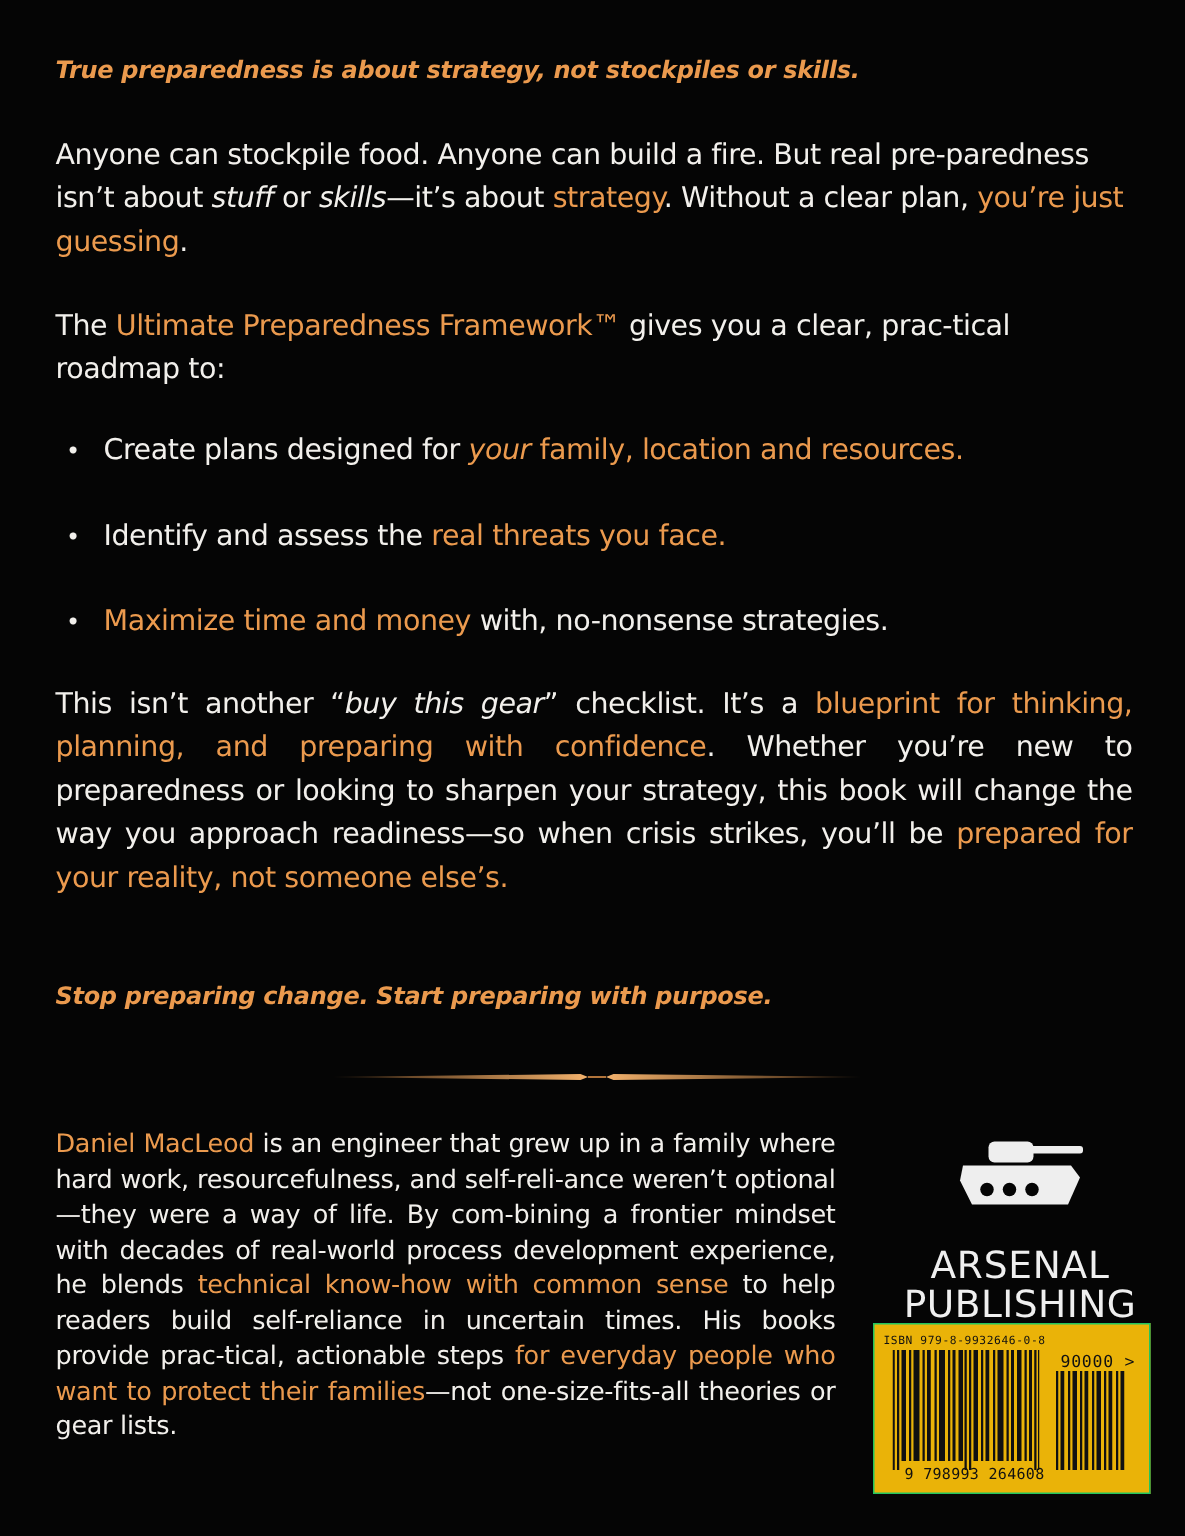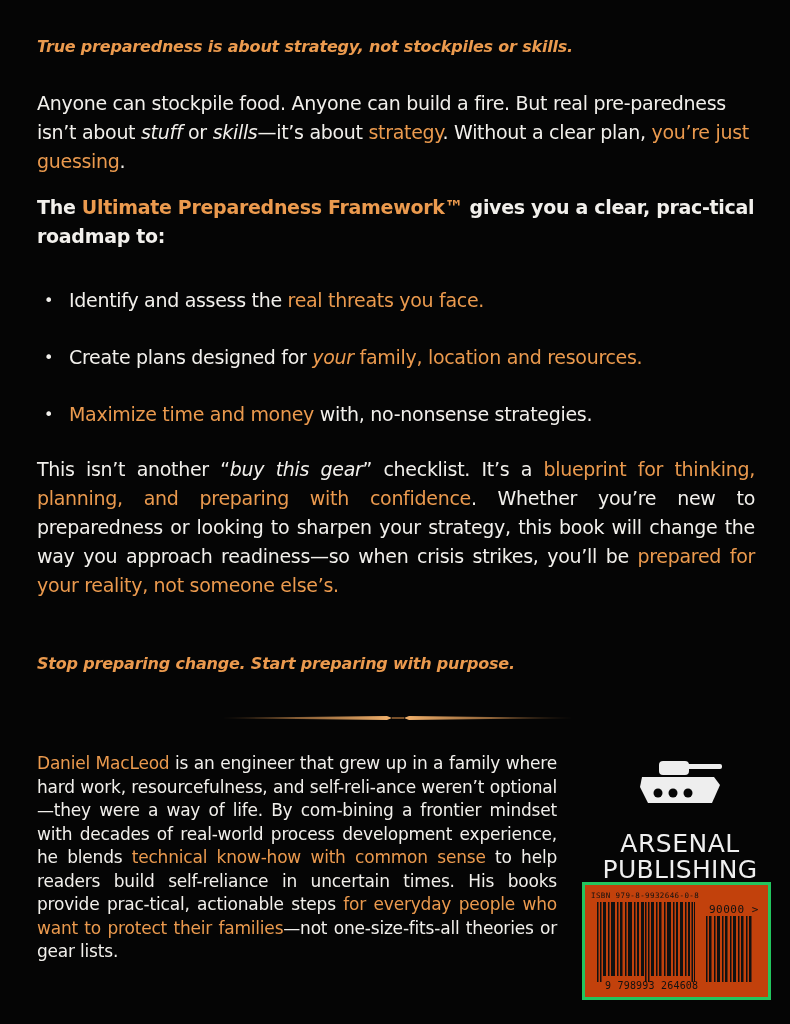--- a/index.html
+++ b/index.html
@@ -38,7 +38,7 @@
   <span>Anyone can stockpile food. Anyone can build a fire.  But real pre-paredness isn’t about </span><span class="i">stuff</span><span> or </span><span class="i">skills</span><span>—it’s about </span><span class="o">strategy</span><span>. Without a clear plan, </span><span class="o">you’re just guessing</span><span>.</span>
 </div>
 
-<div class="block para" style="top:193px;font-weight:bold;">
+<div class="block para" style="top:203px;">
   <span>The </span><span class="o">Ultimate Preparedness Framework™</span><span> gives you a </span><span>clear, prac-tical roadmap to:</span>
 </div>
 

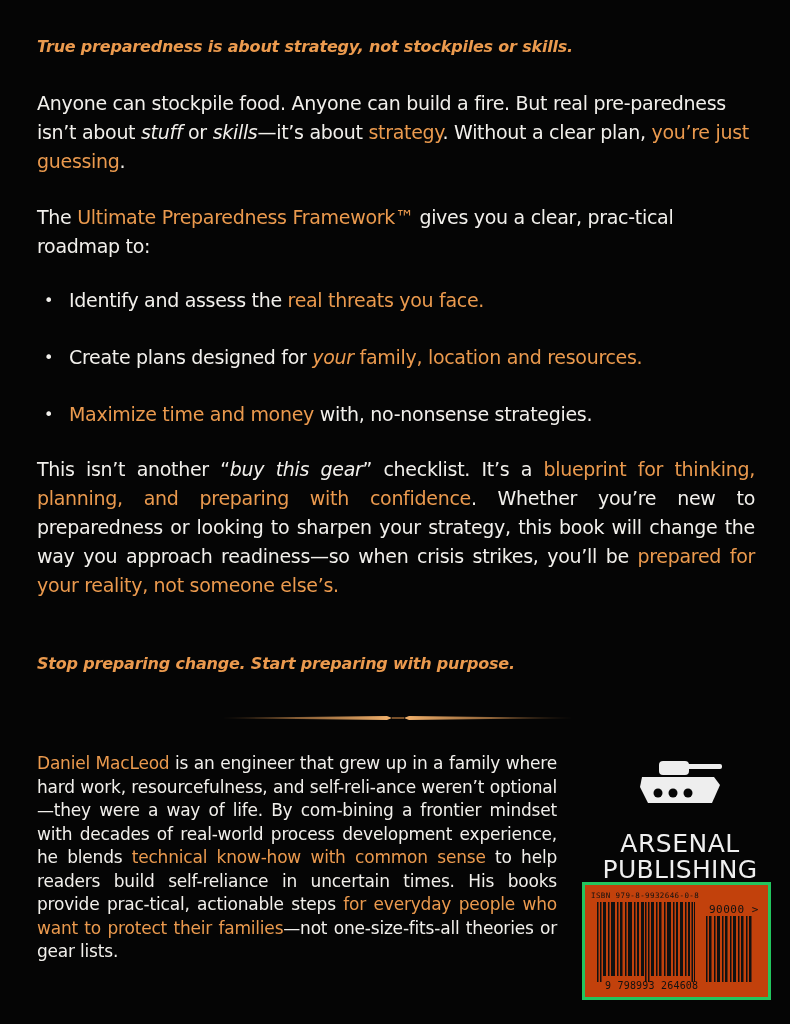--- a/index.html
+++ b/index.html
@@ -44,8 +44,8 @@
 
 <div class="block" style="top:286px; left:37px;">
   <ul class="bullets">
+    <li><span>Create plans designed for </span><span class="o i">your</span><span class="o"> family, location and resources.</span></li>
     <li><span>Identify and assess the </span><span class="o">real threats you face.</span></li>
-    <li><span>Create plans designed for </span><span class="o i">your</span><span class="o"> family, location and resources.</span></li>
     <li><span class="o">Maximize time and money</span><span> with, no-nonsense strategies.</span></li>
   </ul>
 </div>

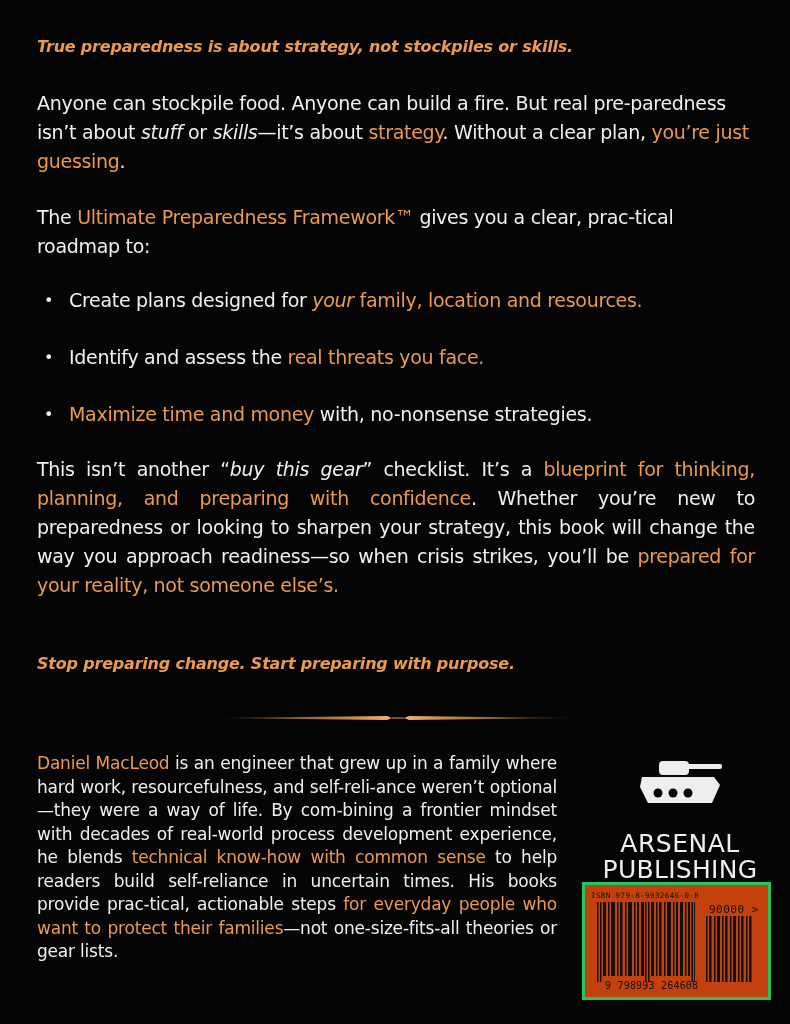--- a/index.html
+++ b/index.html
@@ -22,7 +22,7 @@
   .pub { position:absolute; left:590px; top:755px; width:180px; text-align:center; color:#efefef; }
   .pub-name { font-size:25px; line-height:28px; letter-spacing:0.5px; margin-top:19px; }
   .pub-sub { font-size:25px; line-height:24px; letter-spacing:0.3px; }
-  .barcode { position:absolute; left:582px; top:882px; width:183px; height:112px; background:#c2410c; border:3px solid #22c55e; }
+  .barcode { position:absolute; left:582px; top:882px; width:183px; height:112px; background:#eab308; border:1px solid #22c55e; }
   .isbn-top { position:absolute; left:6px; top:6px; font-family:"DejaVu Sans Mono", monospace; font-size:7.5px; color:#111; letter-spacing:0.4px; }
   .bars-main { position:absolute; left:12px; top:17px; width:98px; height:80px; }
   .bars-add { position:absolute; left:121px; top:31px; width:46px; height:66px; }

